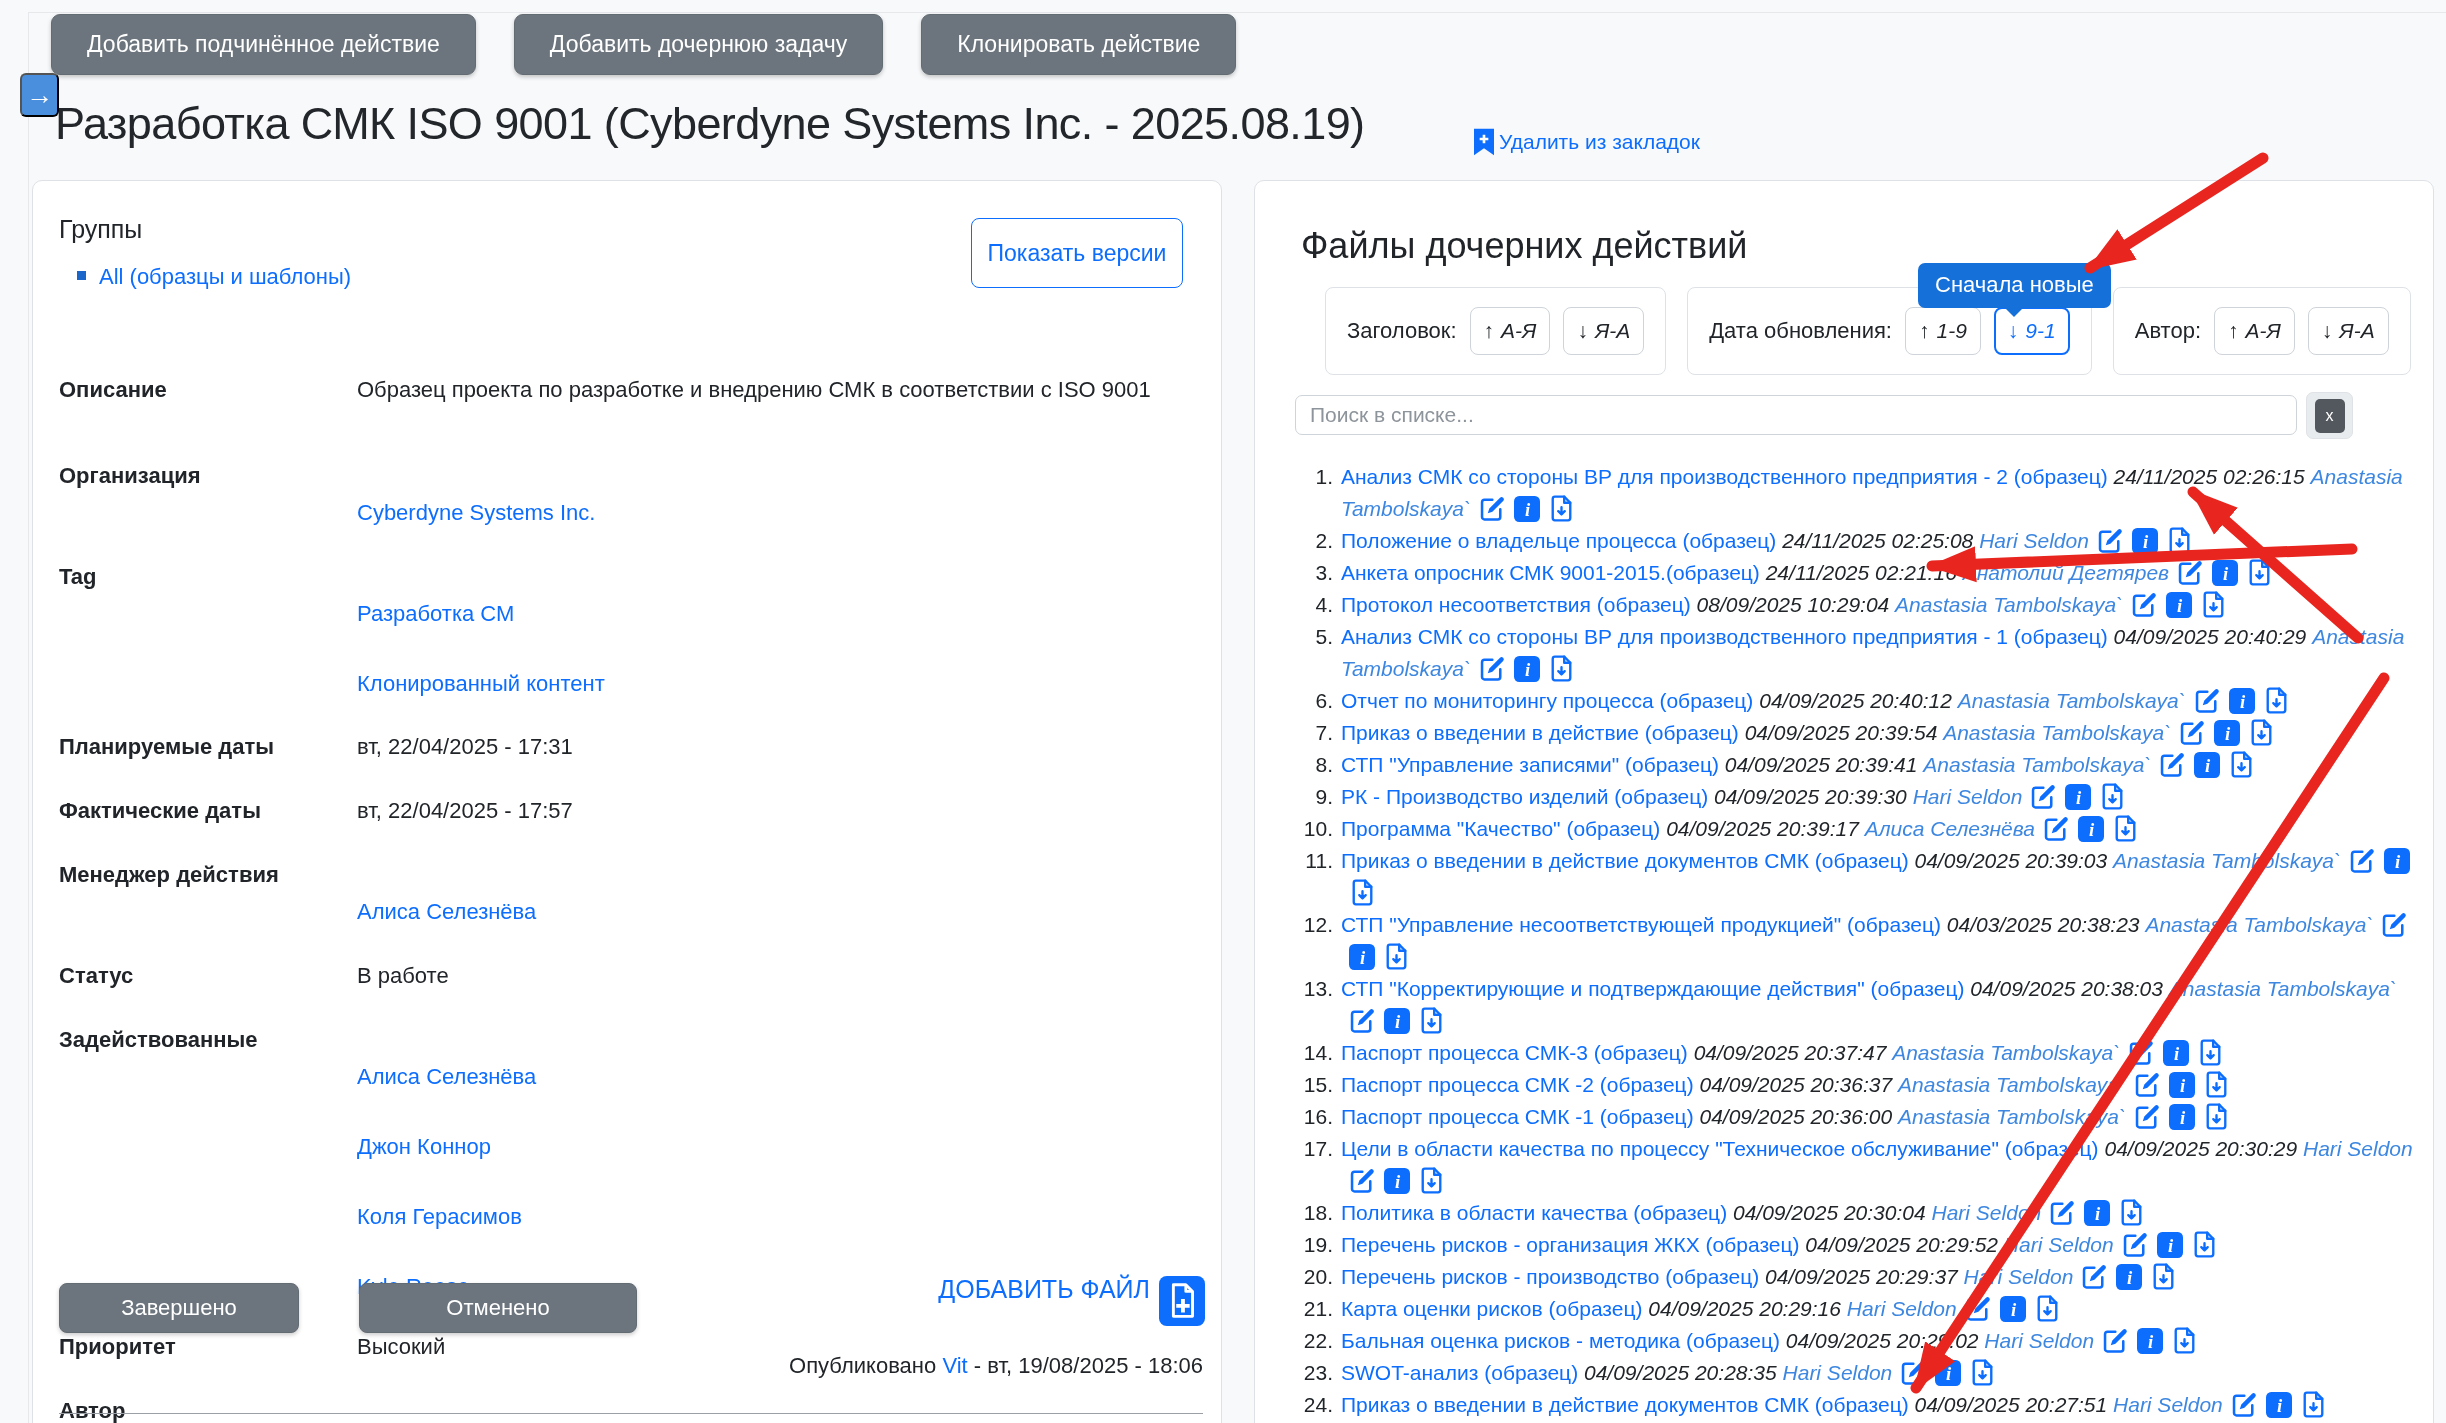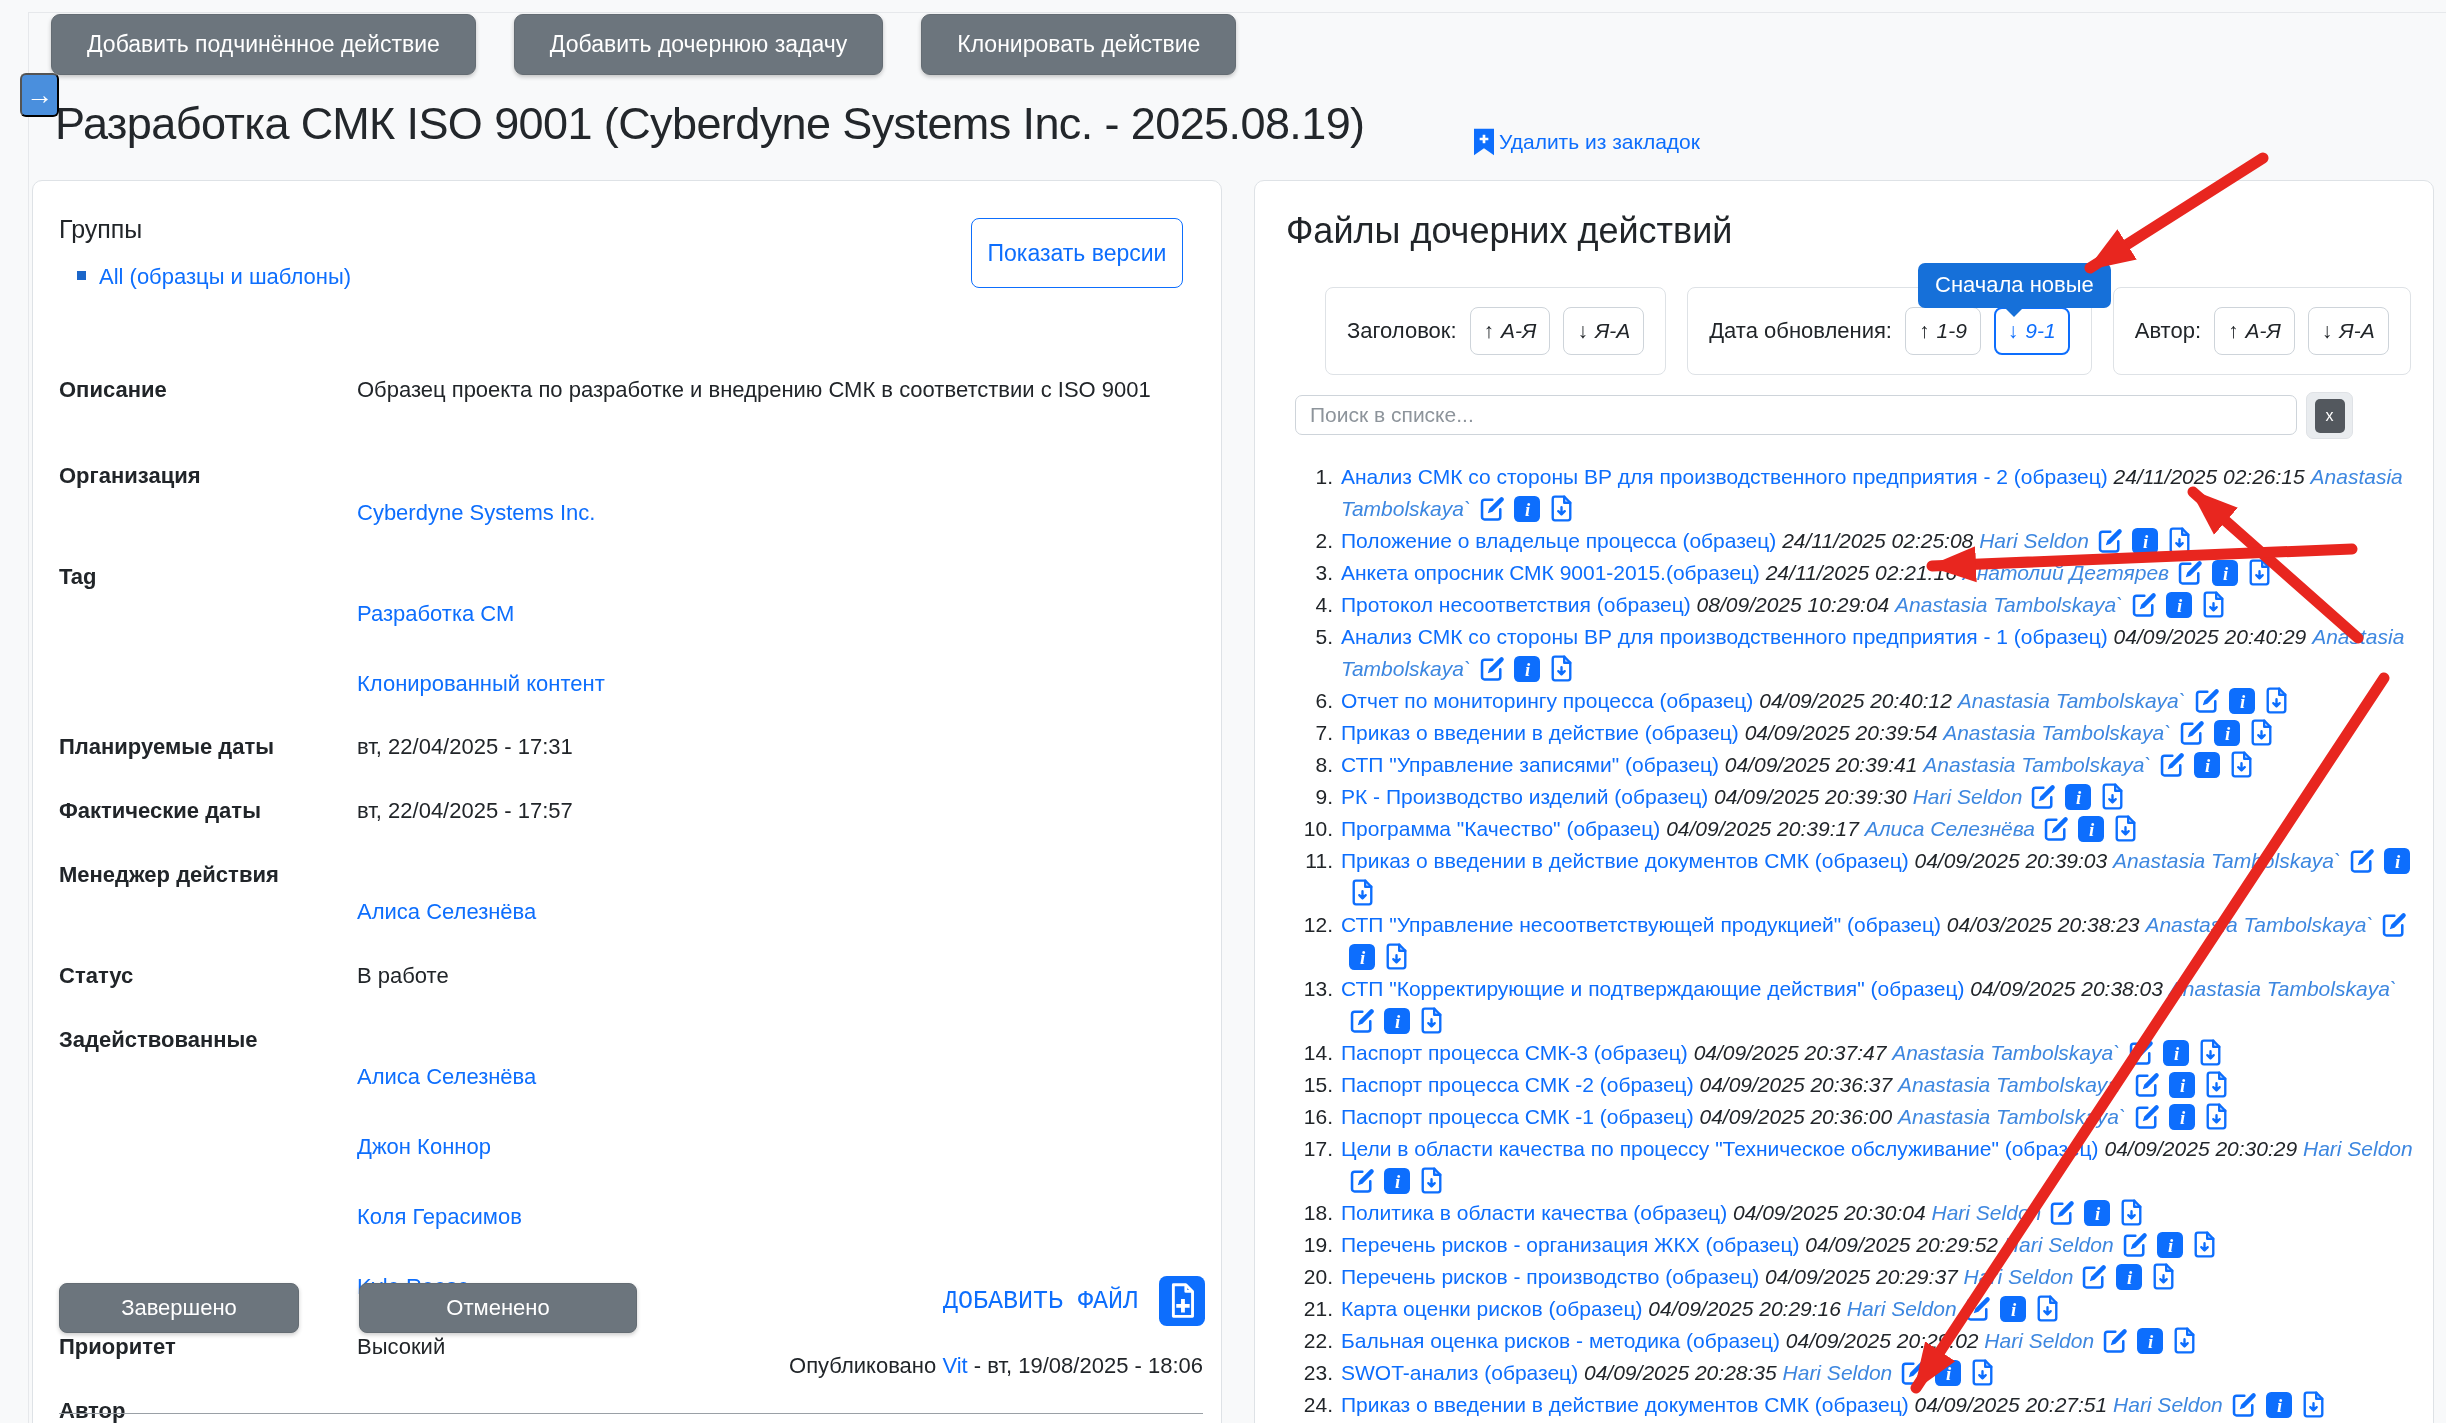--- a/index.html
+++ b/index.html
@@ -73,7 +73,7 @@
   .bottom-divider { position:absolute; top:1232px; left:26px; right:18px; border-top:1px solid #9aa0a6; }
 
   
-  .files-title { position:absolute; top:26px; left:28px; margin:3px; font-size:36px; font-weight:400; color:#212529; }
+  .files-title { position:absolute; top:26px; left:28px; margin:18px; font-size:36px; font-weight:400; color:#212529; }
   .sort-row { position:absolute; top:106px; left:38px; display:flex; gap:21px;margin-left:32px; }
   .sort-box {
     border:1px solid #dee2e6; border-radius:8px; background:#fff;

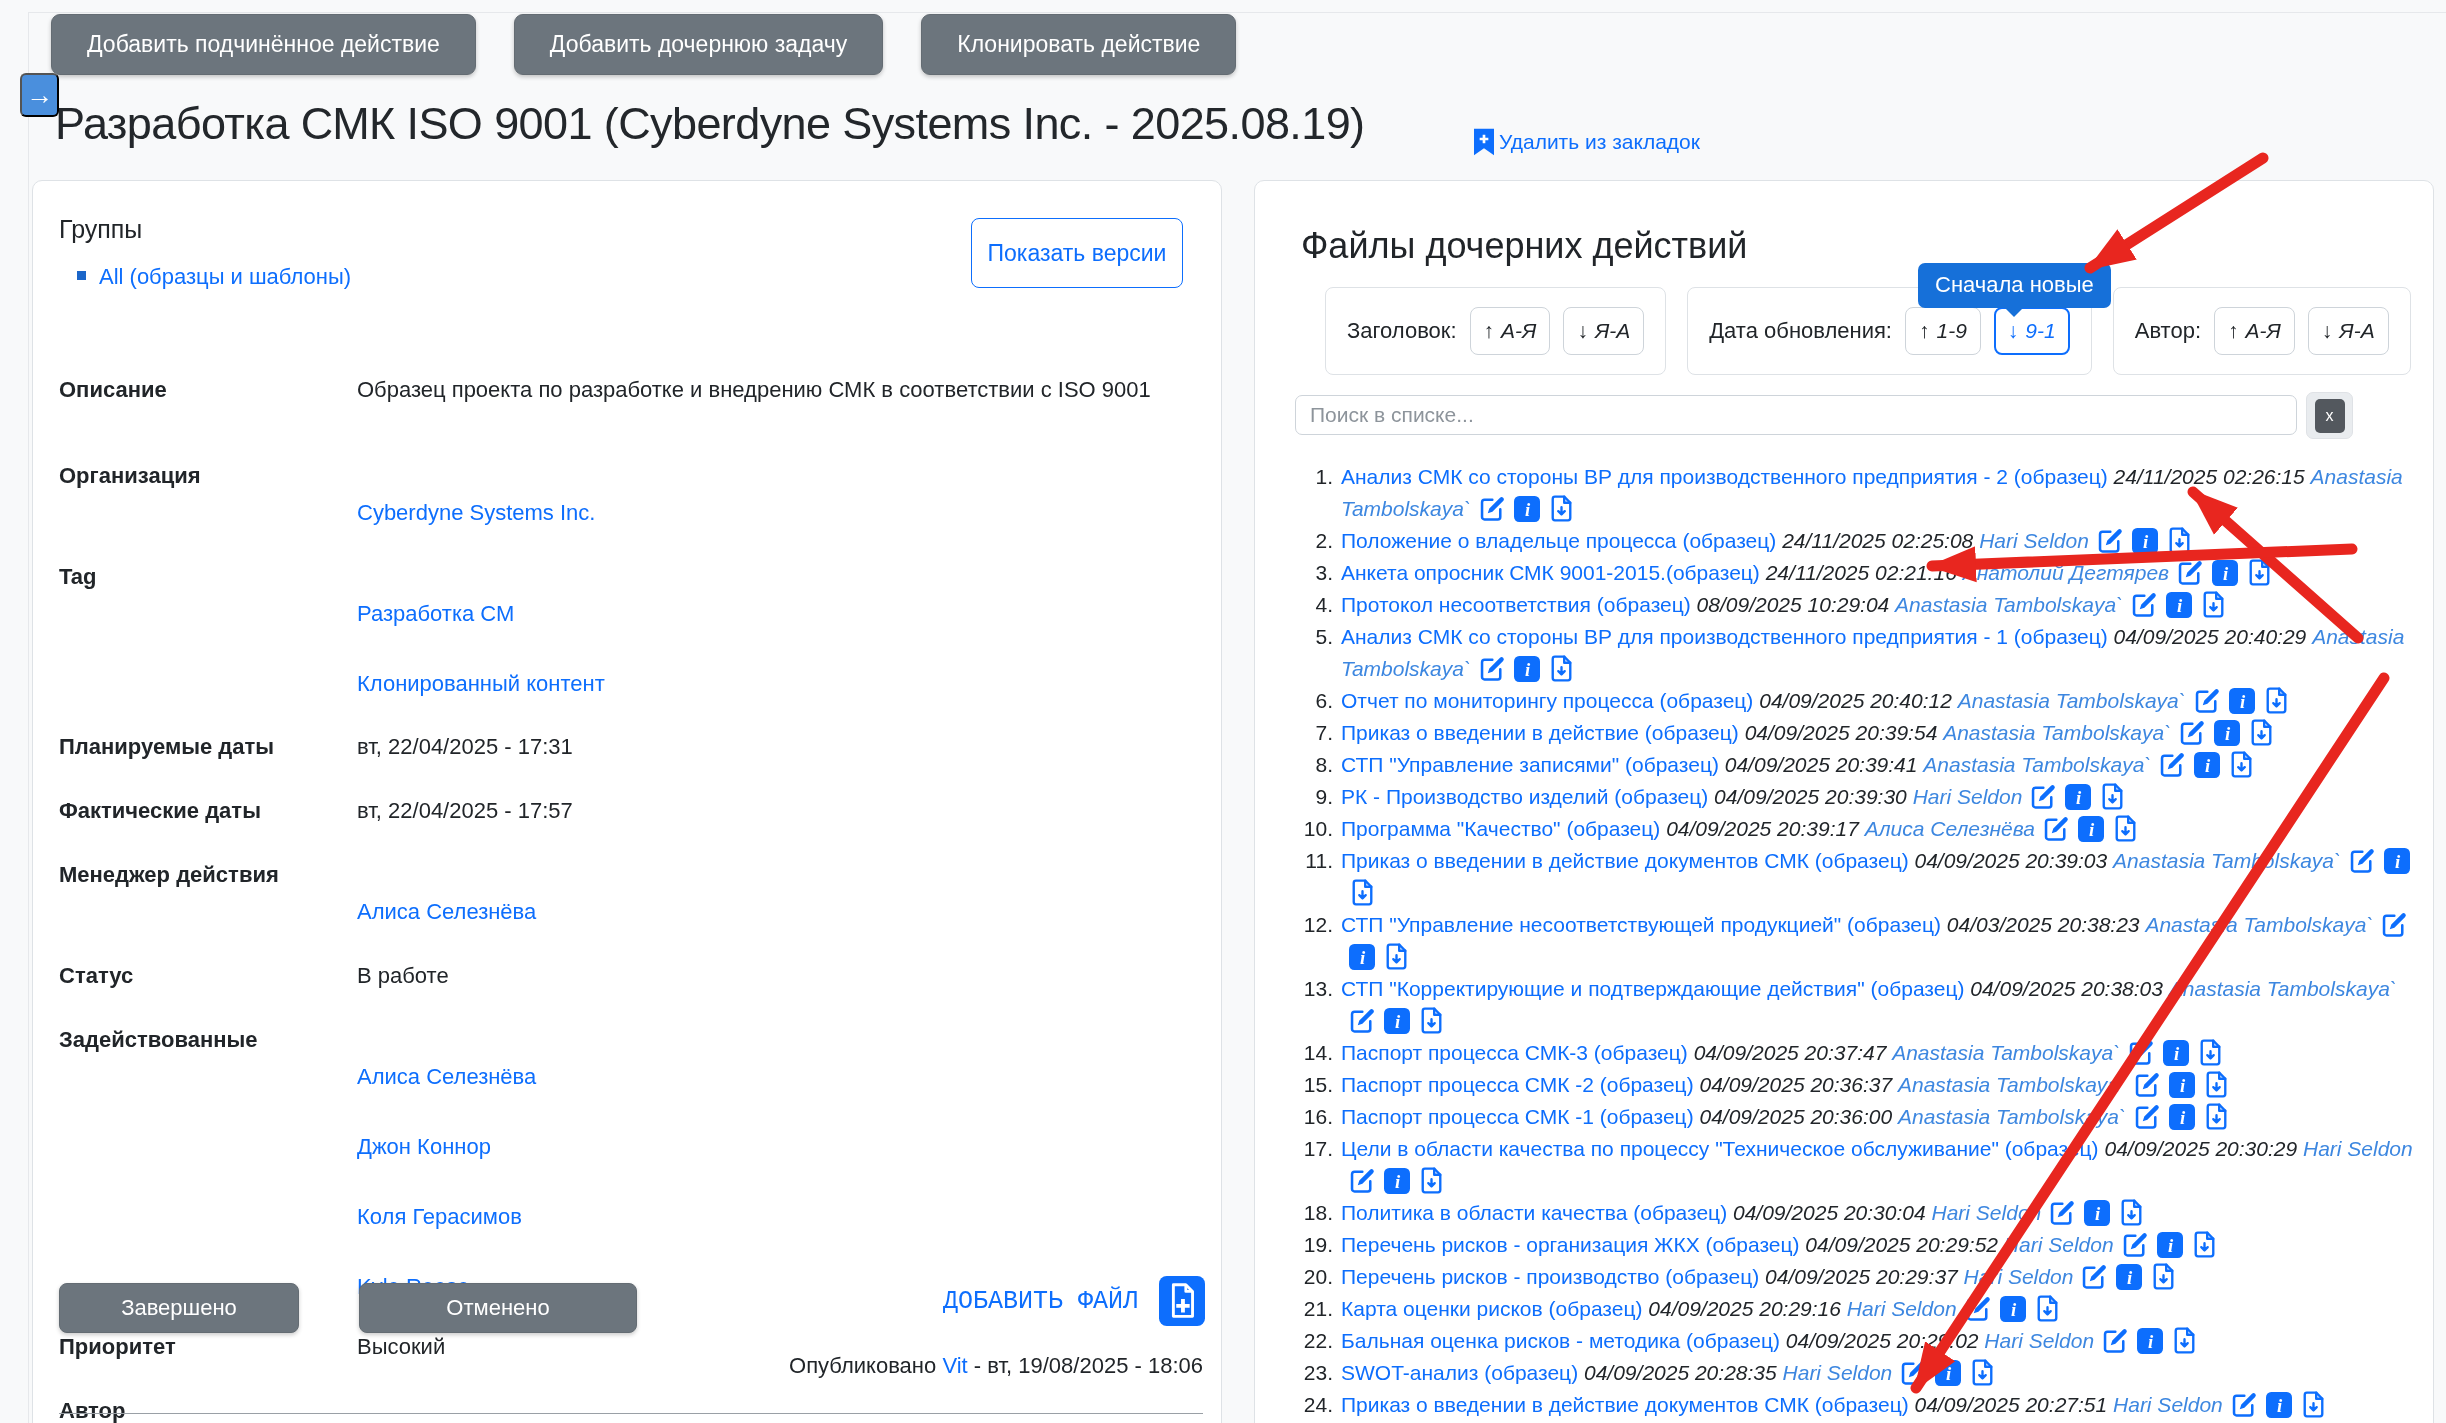--- a/index.html
+++ b/index.html
@@ -66,7 +66,7 @@
     box-shadow:0 2px 4px rgba(0,0,0,.2);
   }
   .btn-done { width:240px; } .btn-cancel { width:278px;margin-left:44px; }
-  .add-file { position:absolute; top:1094px; right:16px; display:flex; align-items:center; gap:21px;font-family:Liberation Mono, monospace; }
+  .add-file { position:absolute; top:1094px; right:16px; display:flex; gap:9px; }
   .add-file span { color:#0d6efd; font-size:25px; }
   .published { position:absolute; top:1172px; right:18px; font-size:22px; color:#212529; }
   .published a { color:#0d6efd; }

